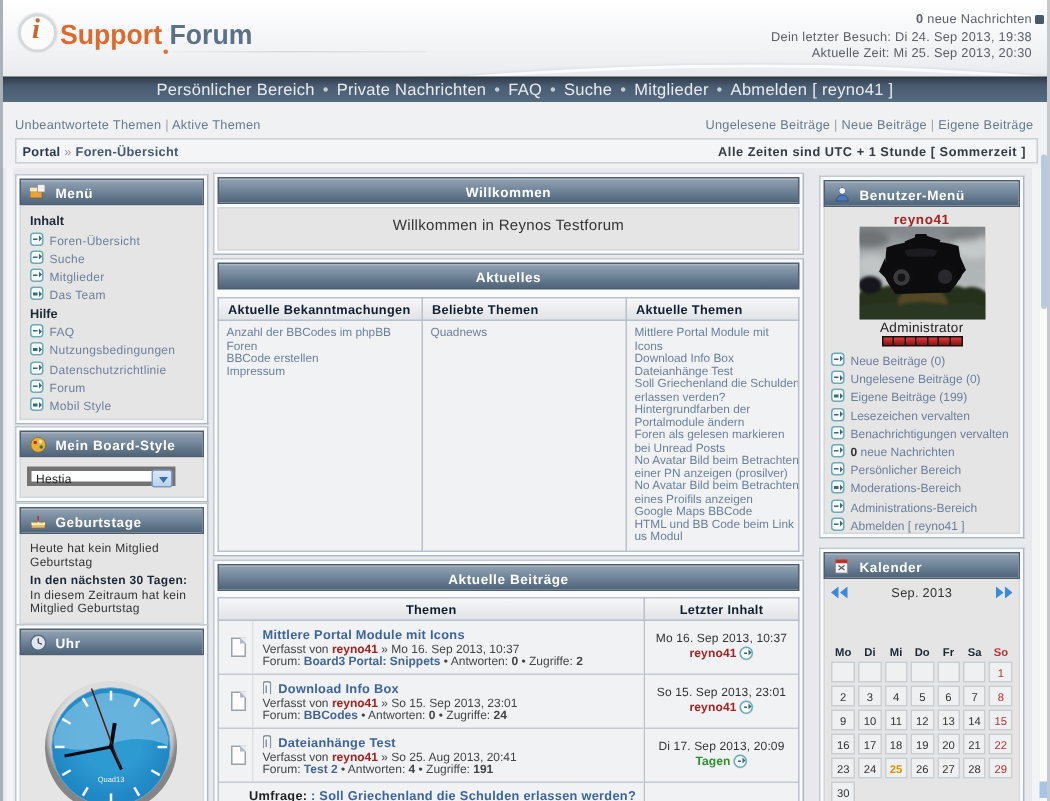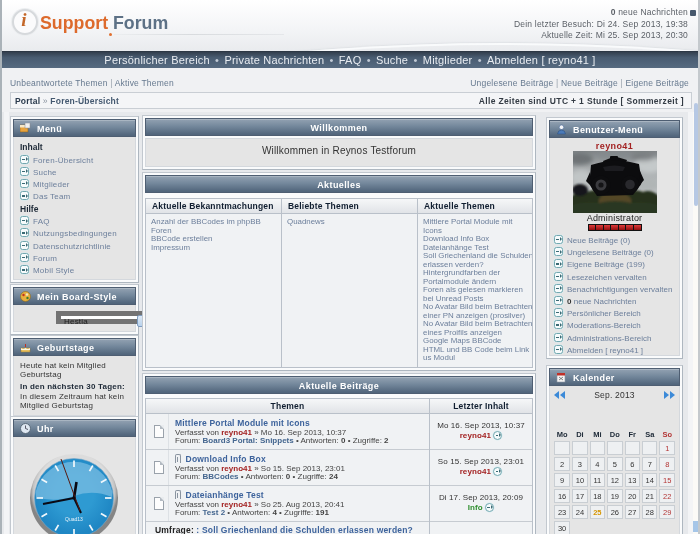--- a/index.html
+++ b/index.html
@@ -61,7 +61,7 @@
 #menuB .hd{font-weight:bold;color:#1c2836;font-size:8.5px;height:9.5px;margin:0 0 3px;}
 #styleP{left:10px;top:284px;width:123px;}
 #styleB{height:26px;}
-#styleSel{position:absolute;left:4px;top:6px;width:99px;height:13px;box-sizing:border-box;background:#fdfefe;border:5px solid #737373;font-size:8px;color:#222;line-height:11px;padding-left:3px;letter-spacing:0.2px;margin-left:38px;}
+#styleSel{position:absolute;left:4px;top:6px;width:99px;height:13px;box-sizing:border-box;background:#fdfefe;border:3px solid #737373;font-size:8px;color:#222;line-height:11px;padding-left:3px;letter-spacing:0.2px;}
 #styleBtn{position:absolute;right:-1px;top:-1px;width:14px;height:12px;background:linear-gradient(#dce9f6,#b9d2ec);border:1px solid #7e9cc0;border-radius:2px;box-sizing:border-box;}
 #styleBtn:after{content:"";position:absolute;left:3.5px;top:3.5px;border-top:4px solid #3a6ea8;border-left:3px solid transparent;border-right:3px solid transparent;}
 #bdayP{left:10px;top:335px;width:123px;}

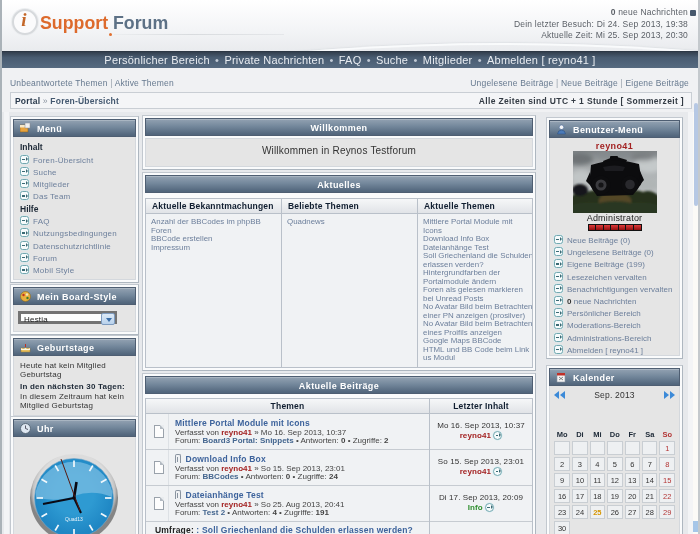--- a/index.html
+++ b/index.html
@@ -332,7 +332,7 @@
           <div class="pdate">So 15. Sep 2013, 23:01<br><span class="usr">reyno41</span> <span class="ca" style="margin:0;vertical-align:-2px;border-radius:50%;"></span></div>
         </div>
         <div style="height:36px;border-bottom:1px solid #c6cbd1;padding-top:7px;box-sizing:border-box;">
-          <div class="pdate">Di 17. Sep 2013, 20:09<br><span class="usrg">Info</span> <span class="ca" style="margin:0;vertical-align:-2px;border-radius:50%;"></span></div>
+          <div class="pdate">Di 17. Sep 2013, 20:09<br><span class="usrg">Tagen</span> <span class="ca" style="margin:0;vertical-align:-2px;border-radius:50%;"></span></div>
         </div>
         <div style="height:20px;"></div>
       </td>

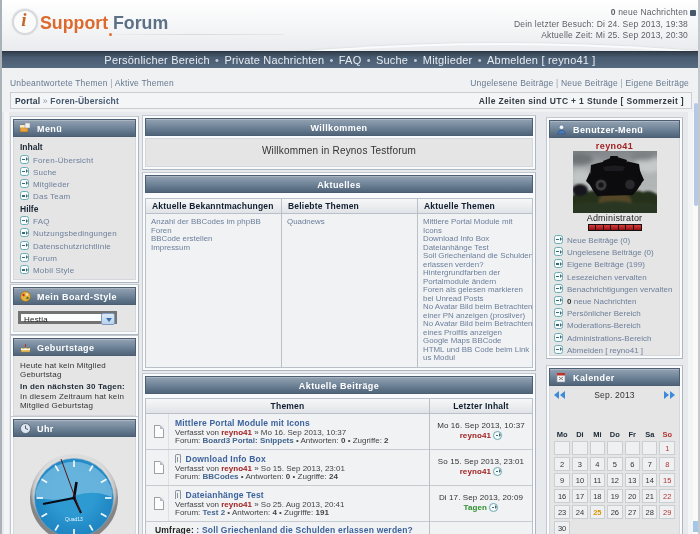--- a/index.html
+++ b/index.html
@@ -319,7 +319,7 @@
           </div>
         </div>
         <div class="prow" style="border-bottom:none;height:20px;">
-          <div style="margin-left:9px;padding-top:4px;white-space:nowrap;font-size:8.5px;line-height:9px;">
+          <div style="margin-left:20px;padding-top:4px;white-space:nowrap;font-size:8.5px;line-height:9px;">
             <span style="font-weight:bold;color:#222;font-size:8.5px;letter-spacing:0.2px;">Umfrage:</span> <span class="ptitle" style="display:inline;">: Soll Griechenland die Schulden erlassen werden?</span>
           </div>
         </div>

